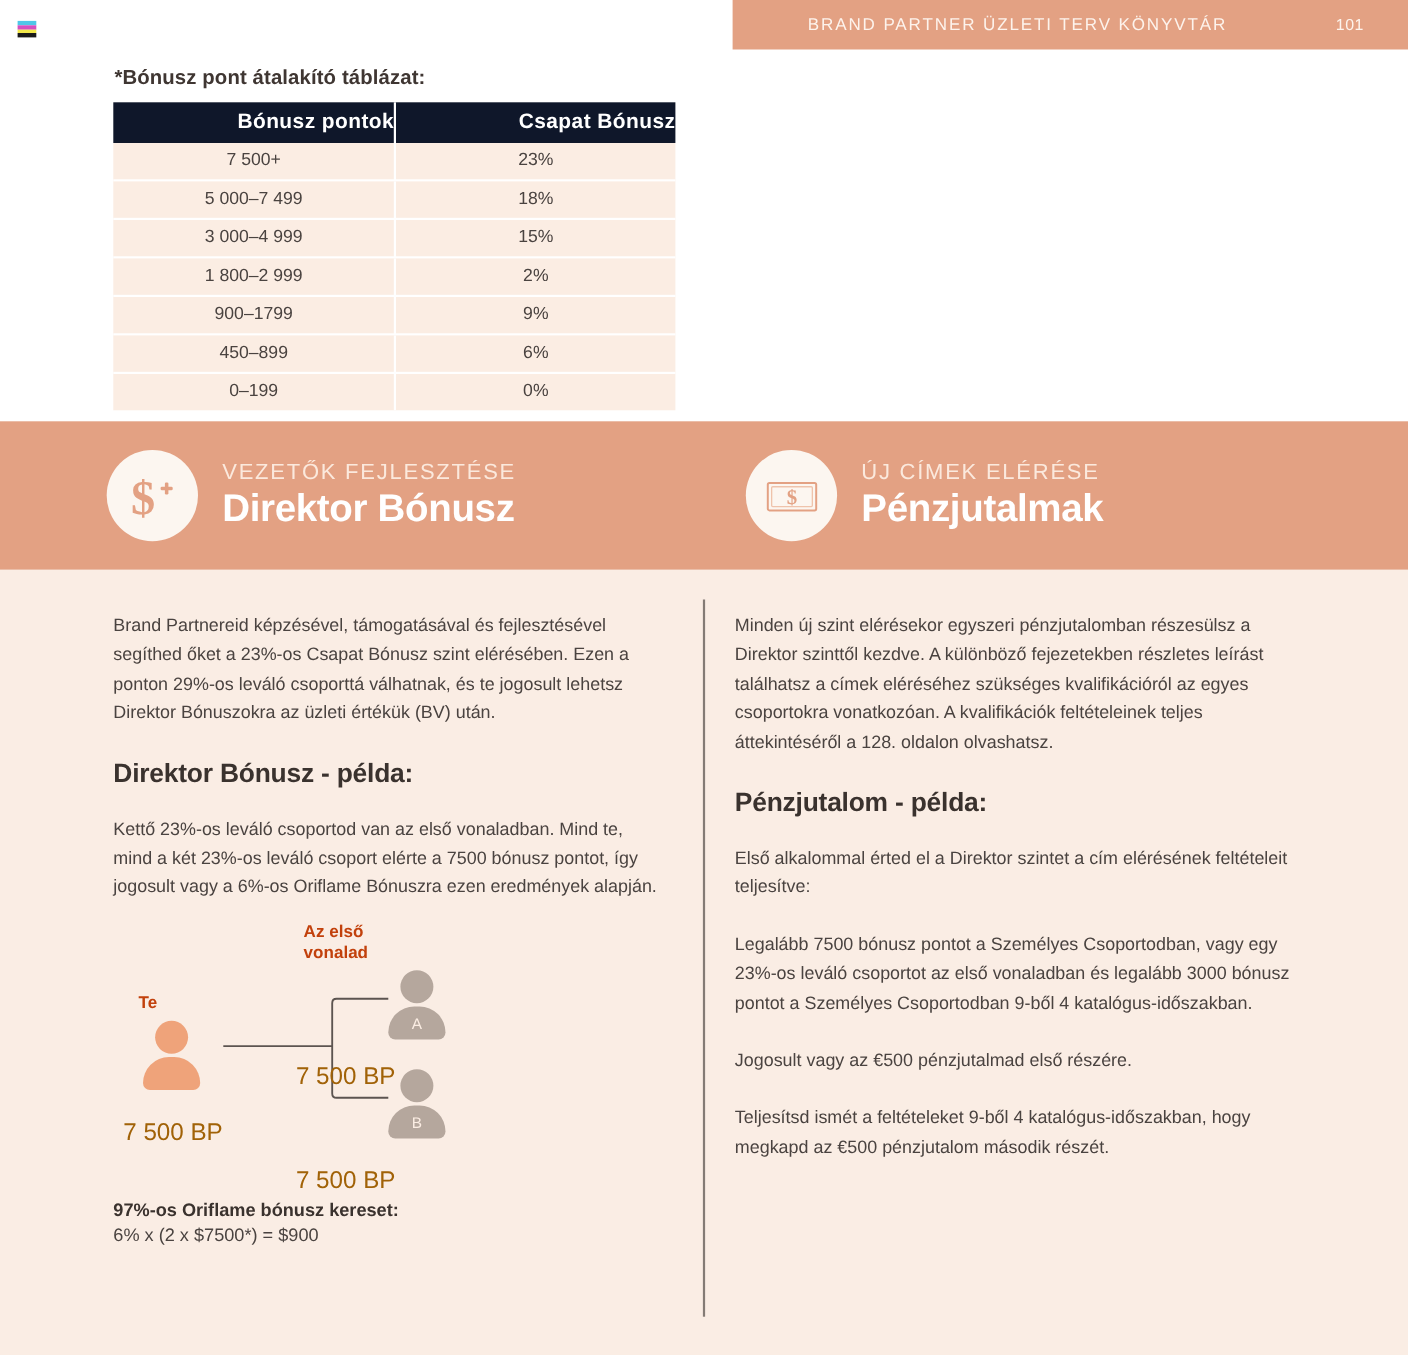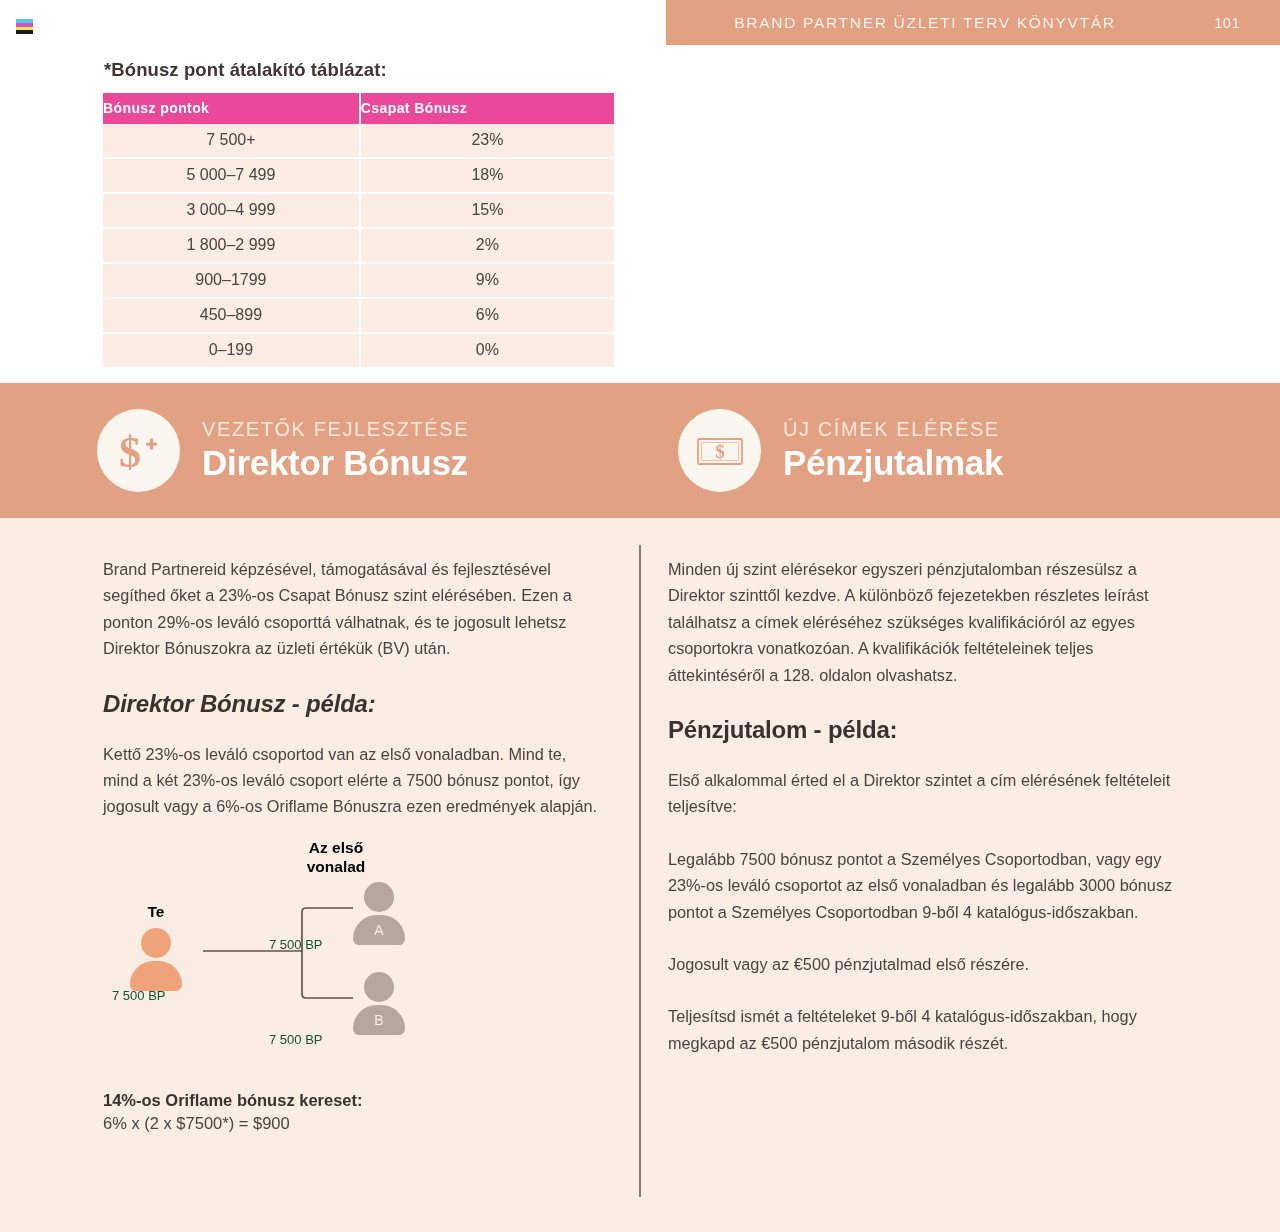--- a/index.html
+++ b/index.html
@@ -75,13 +75,13 @@
     border-spacing: 0;
   }
   .bonus-table th {
-    background: #ec4899;
+    background: #0f172a;
     color: #ffffff;
-    font-size: 14px;
+    font-size: 19px;
     font-weight: 600;
     letter-spacing: 0.4px;
     padding: 7px 0 8px;
-    text-align: left;
+    text-align: right;
     border-right: 2px solid #ffffff;
   }
   .bonus-table th:last-child { border-right: none; }

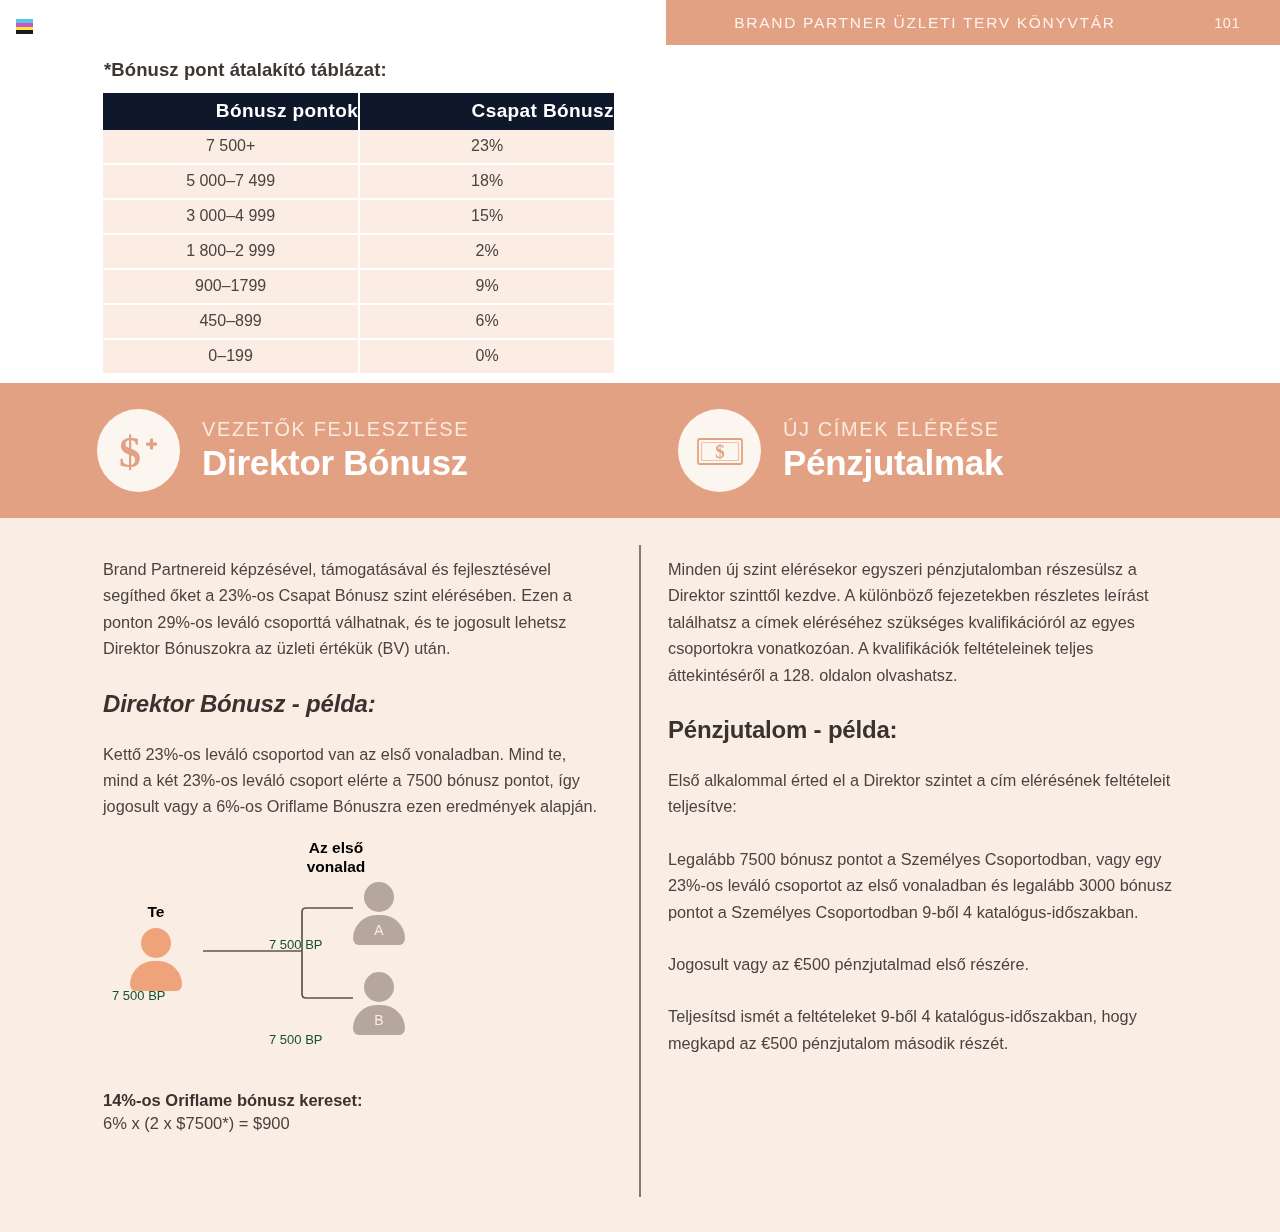--- a/index.html
+++ b/index.html
@@ -323,7 +323,7 @@
 
 <div class="col col-left" style="position:absolute;left:103px;top:556px;width:498px;">
   <p class="para">Brand Partnereid képzésével, támogatásával és fejlesztésével segíthed őket a 23%-os Csapat Bónusz szint elérésében. Ezen a ponton 29%-os leváló csoporttá válhatnak, és te jogosult lehetsz Direktor Bónuszokra az üzleti értékük (BV) után.</p>
-  <h2 class="sub-head" style="margin-top:28px;font-style:italic;">Direktor Bónusz - példa:</h2>
+  <h2 class="sub-head" style="margin-top:28px;">Direktor Bónusz - példa:</h2>
   <p class="para" style="margin-top:23px;">Kettő 23%-os leváló csoportod van az első vonaladban. Mind te, mind a két 23%-os leváló csoport elérte a 7500 bónusz pontot, így jogosult vagy a 6%-os Oriflame Bónuszra ezen eredmények alapján.</p>
 </div>
 

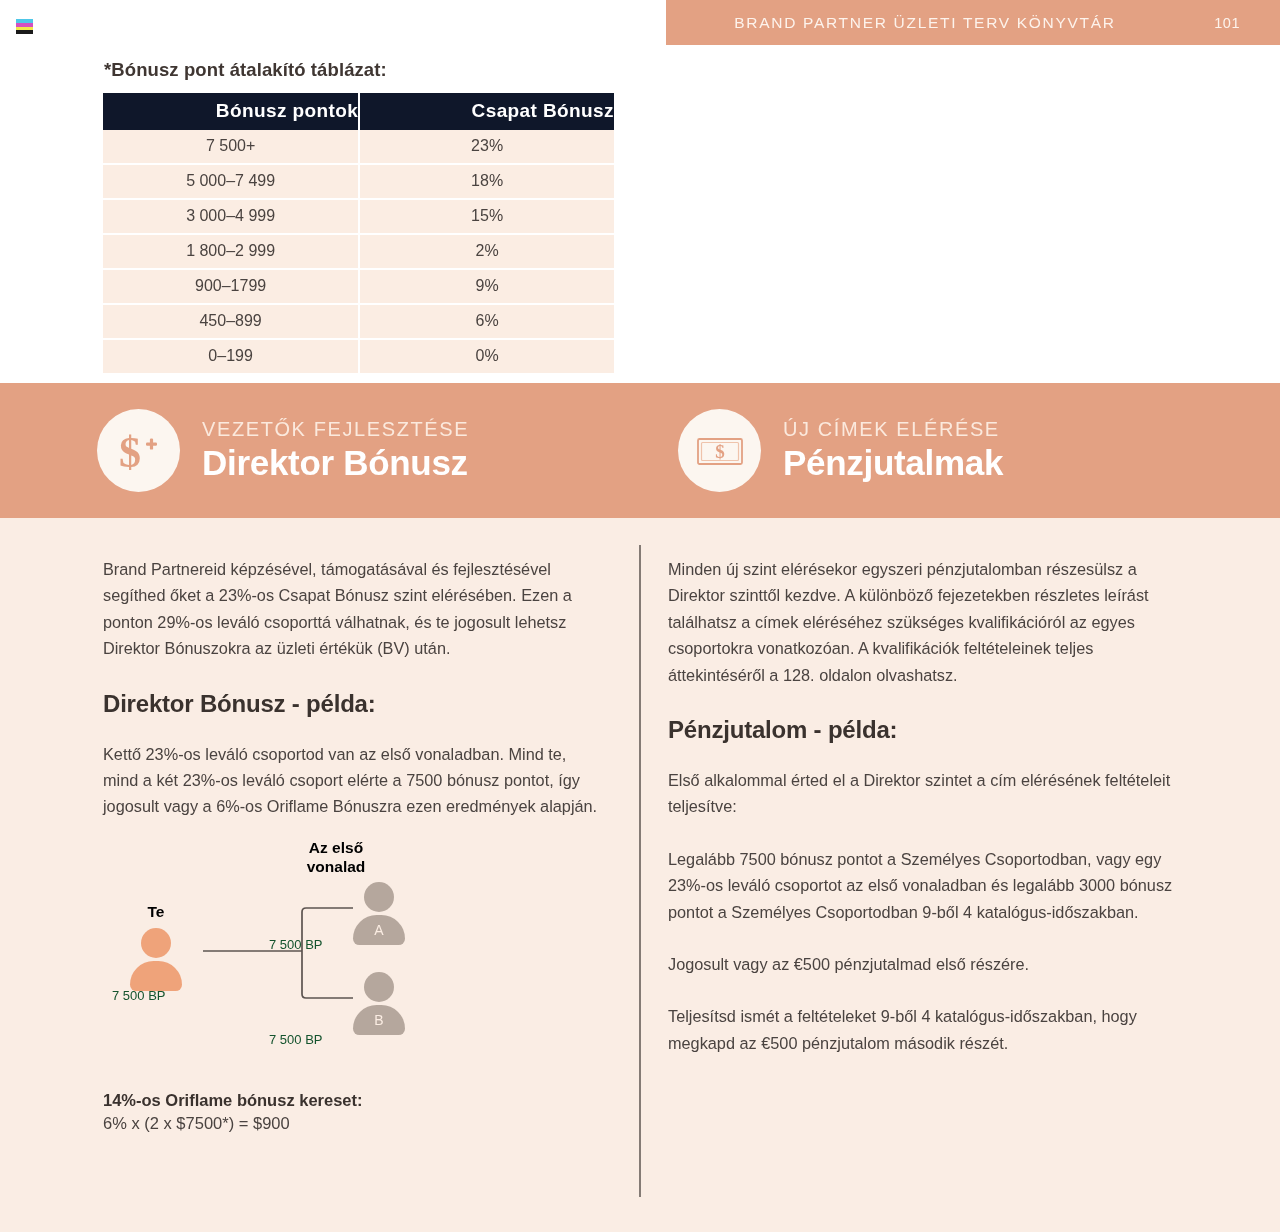--- a/index.html
+++ b/index.html
@@ -182,11 +182,11 @@
   }
   .diag-label {
     position: absolute;
-    color: #000000;
+    color: #c2410c;
     font-size: 15.5px;
     font-weight: 700;
     line-height: 1.25;
-    text-align: center;
+    text-align: left;
   }
   .bp-label {
     position: absolute;

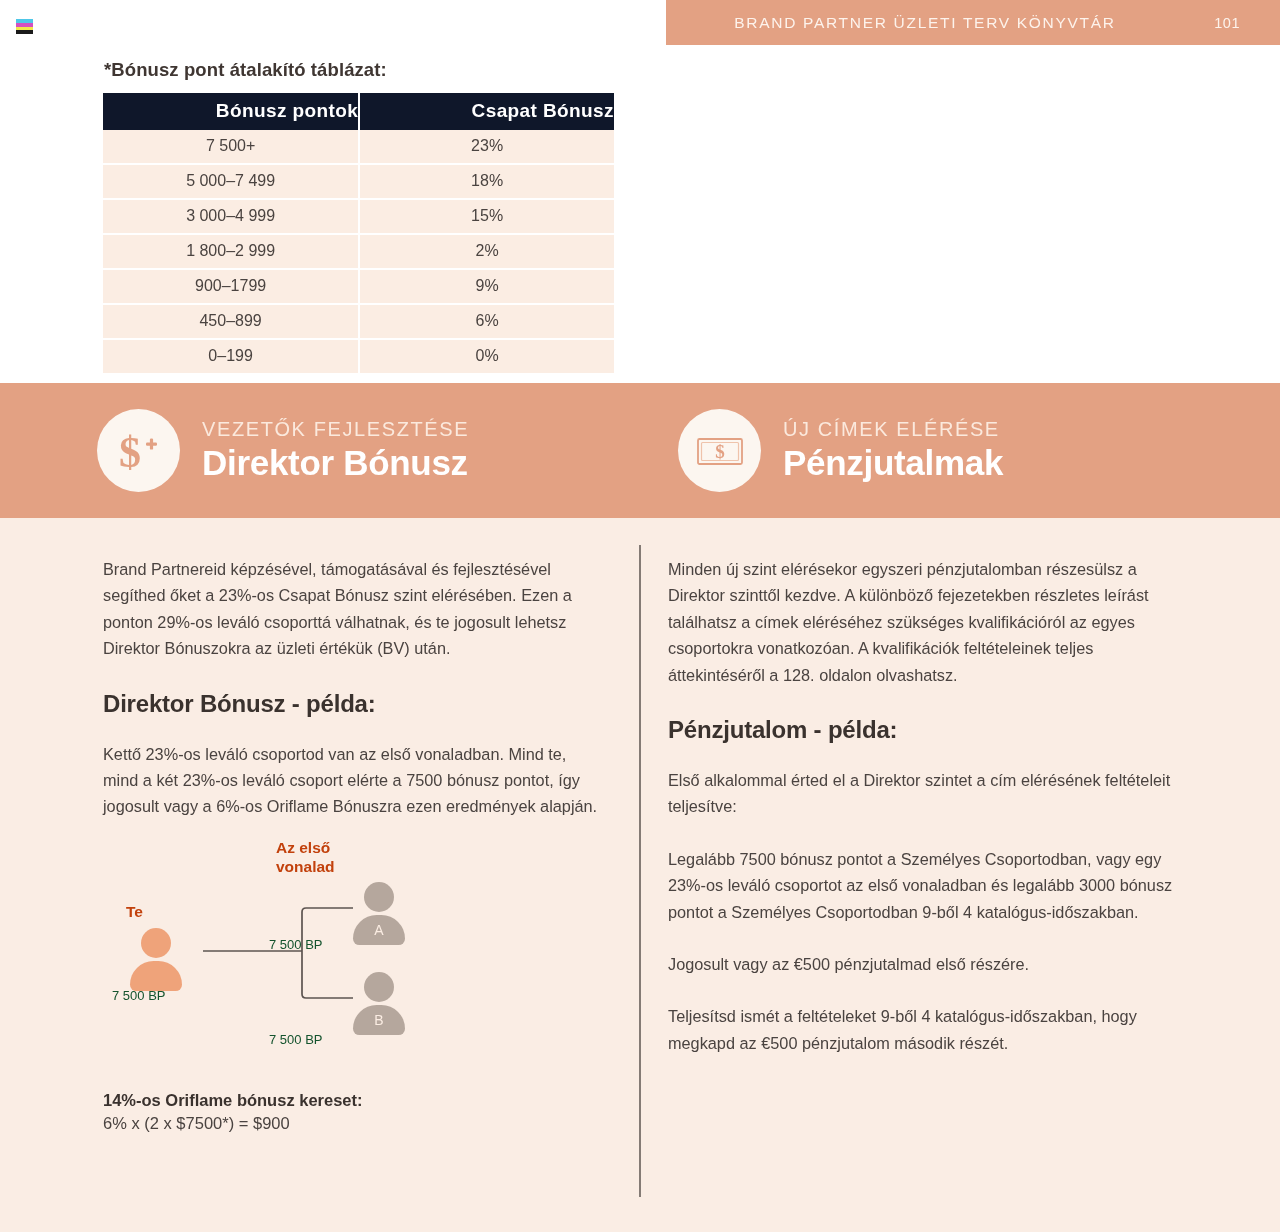--- a/index.html
+++ b/index.html
@@ -190,9 +190,10 @@
   }
   .bp-label {
     position: absolute;
-    color: #14532d;
-    font-size: 13px;
+    color: #a16207;
+    font-size: 22px;
     white-space: nowrap;
+    margin-top: 28px;
   }
   .person { position: absolute; }
   .person .head {

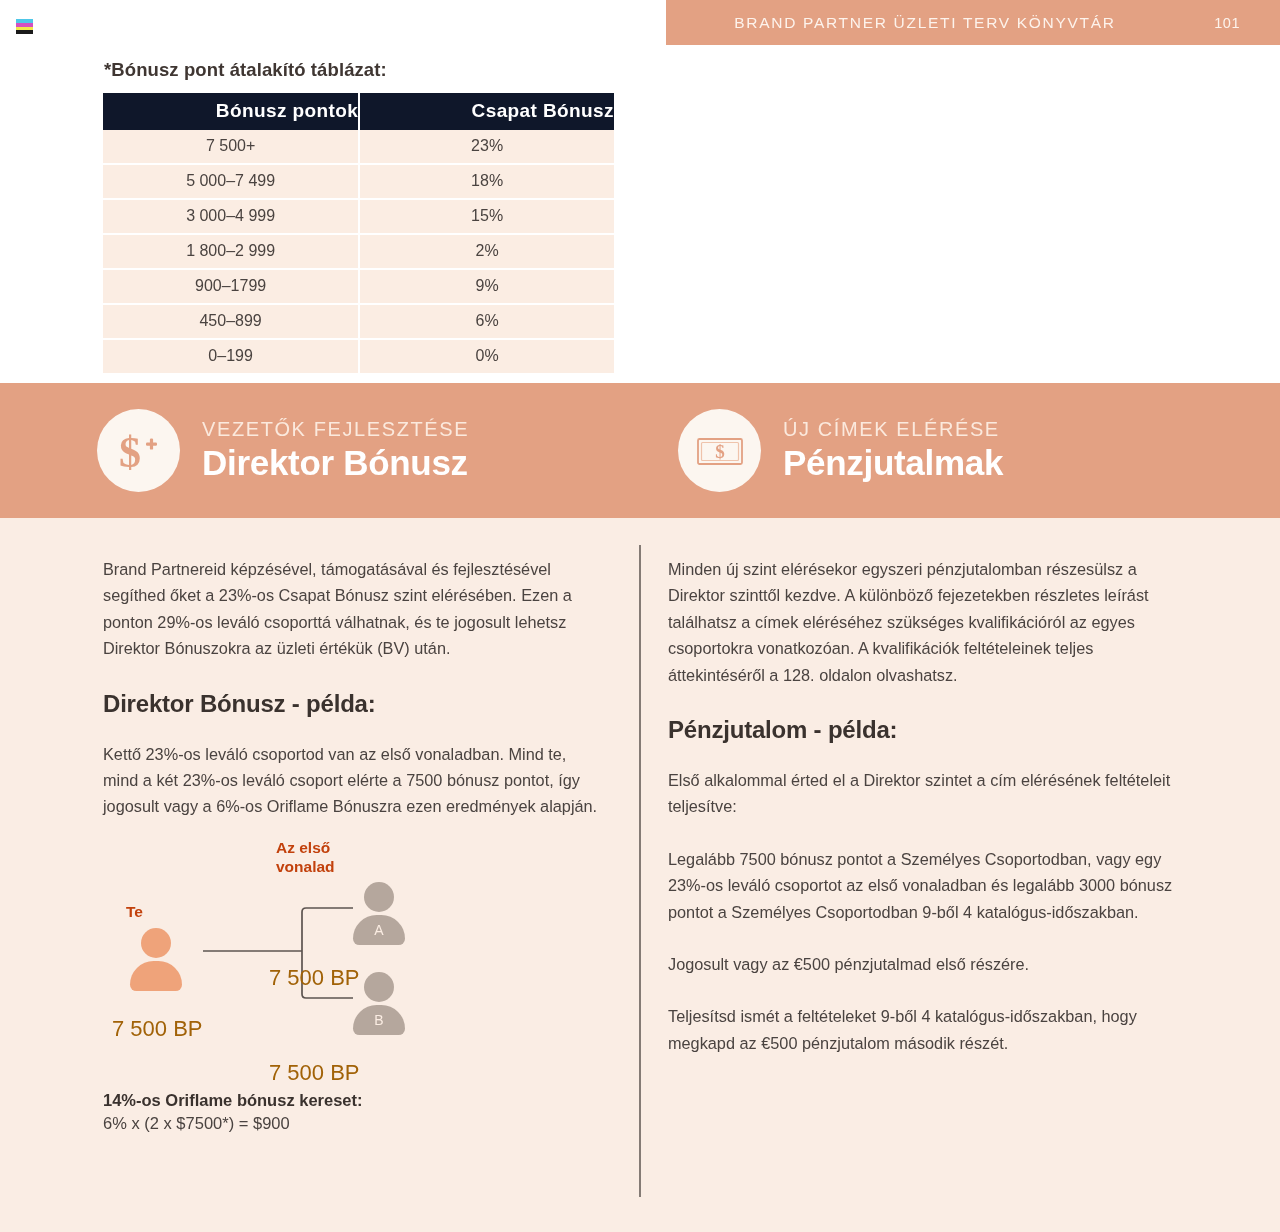--- a/index.html
+++ b/index.html
@@ -361,7 +361,7 @@
   <div class="bp-label" style="left:166px; top:194px;">7 500 BP</div>
 </div>
 
-<div class="earn-head">14%-os Oriflame bónusz kereset:</div>
+<div class="earn-head">97%-os Oriflame bónusz kereset:</div>
 <div class="earn-calc">6% x (2 x $7500*) = $900</div>
 
 <div class="col col-right" style="position:absolute;left:668px;top:556px;width:516px;">

